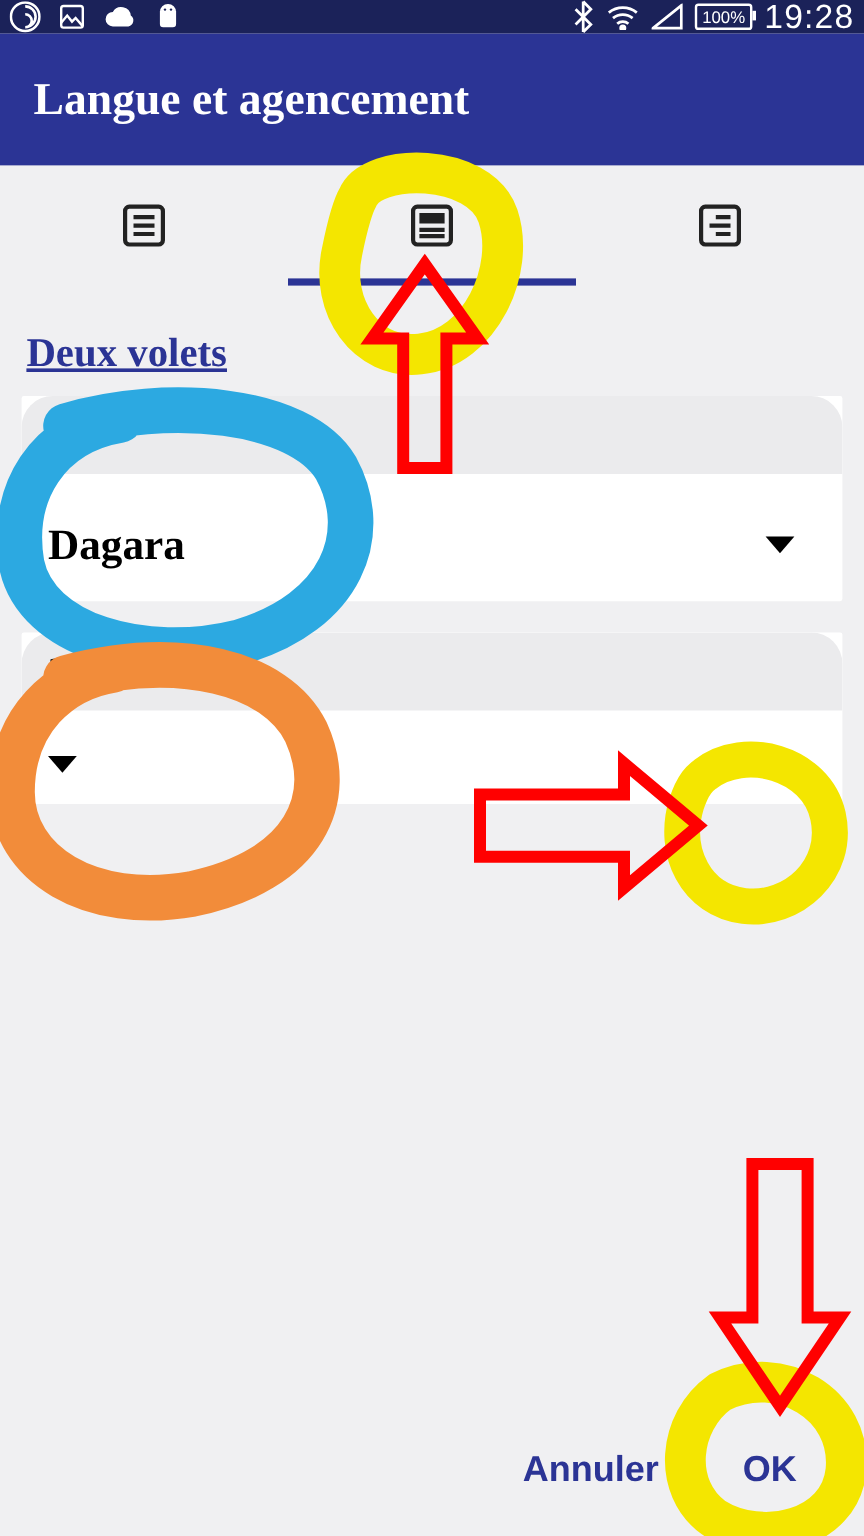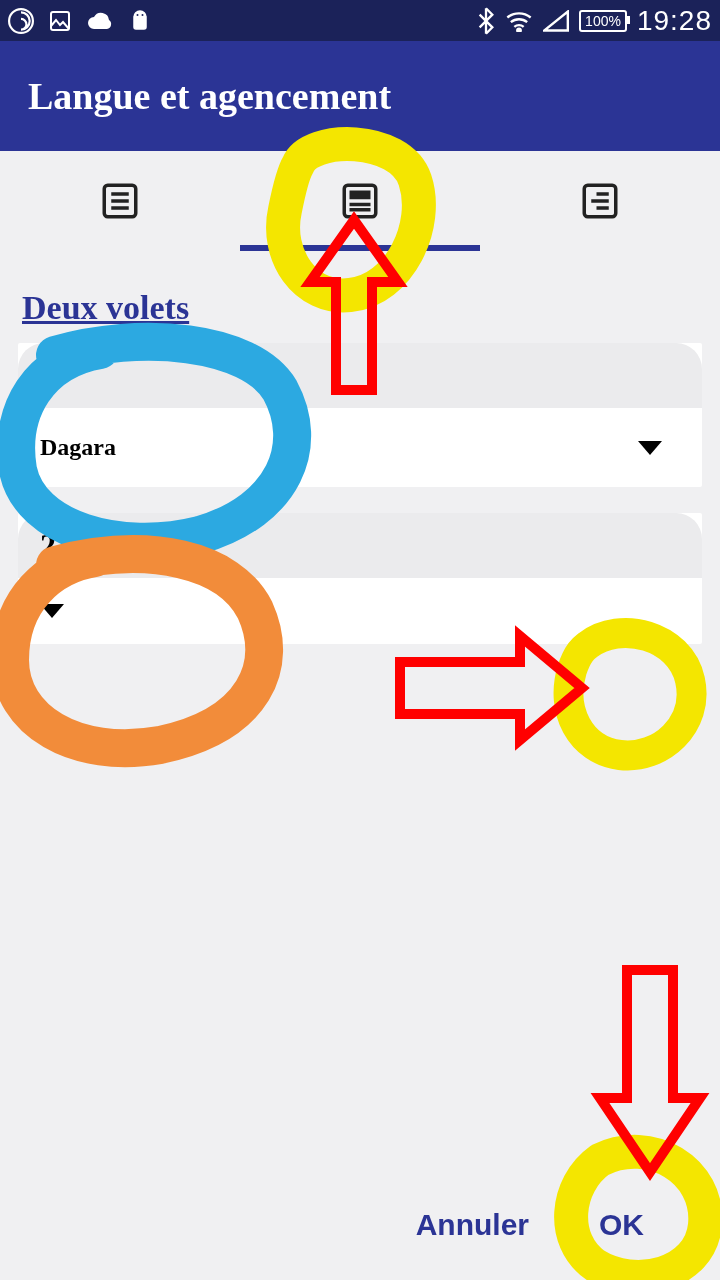--- a/index.html
+++ b/index.html
@@ -7,7 +7,7 @@
   
   
   .statusbar {
-    height: 41px;
+    height: 28px;
     background: #1b2259;
     color: #fff;
     display: flex;

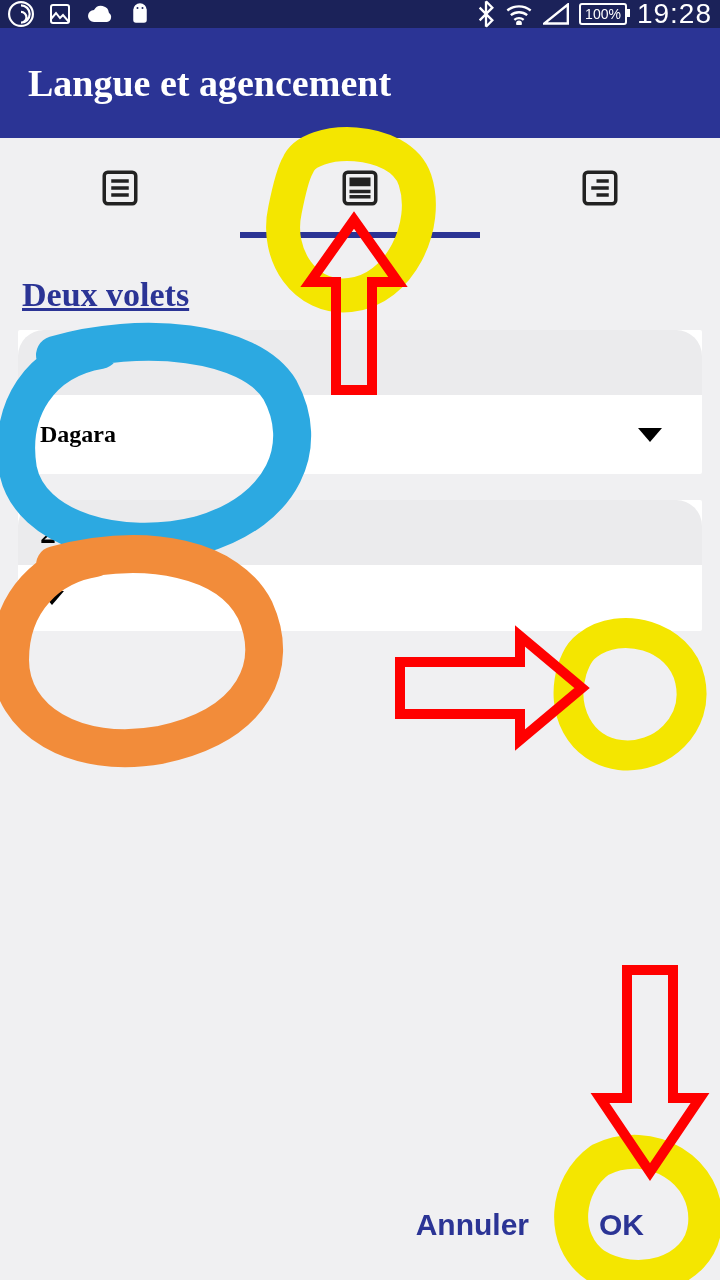--- a/index.html
+++ b/index.html
@@ -85,9 +85,10 @@
     align-items: center;
     justify-content: space-between;
     padding: 26px 40px 26px 22px;
-    font-size: 24px;
+    font-size: 36px;
     font-weight: 700;
     cursor: pointer;
+    margin-top: 12px;
   }
   .chevron-down {
     width: 0; height: 0;

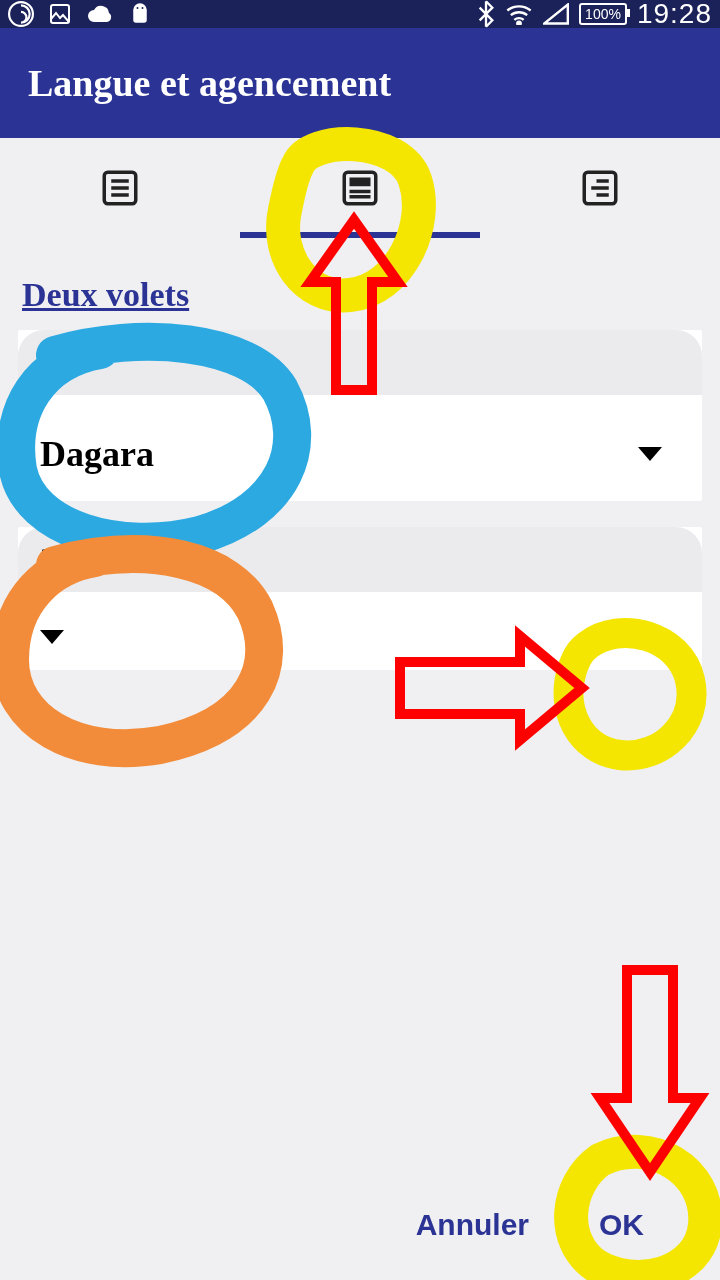--- a/index.html
+++ b/index.html
@@ -102,13 +102,13 @@
     position: absolute;
     bottom: 0;
     left: 0;
-    right: 0;
+    right: 12px;
     height: 110px;
     display: flex;
     justify-content: flex-end;
     align-items: center;
     gap: 70px;
-    padding-right: 76px;
+    padding-right: 44px;
     font-family: sans-serif;
   }
   .dlg-btn {

